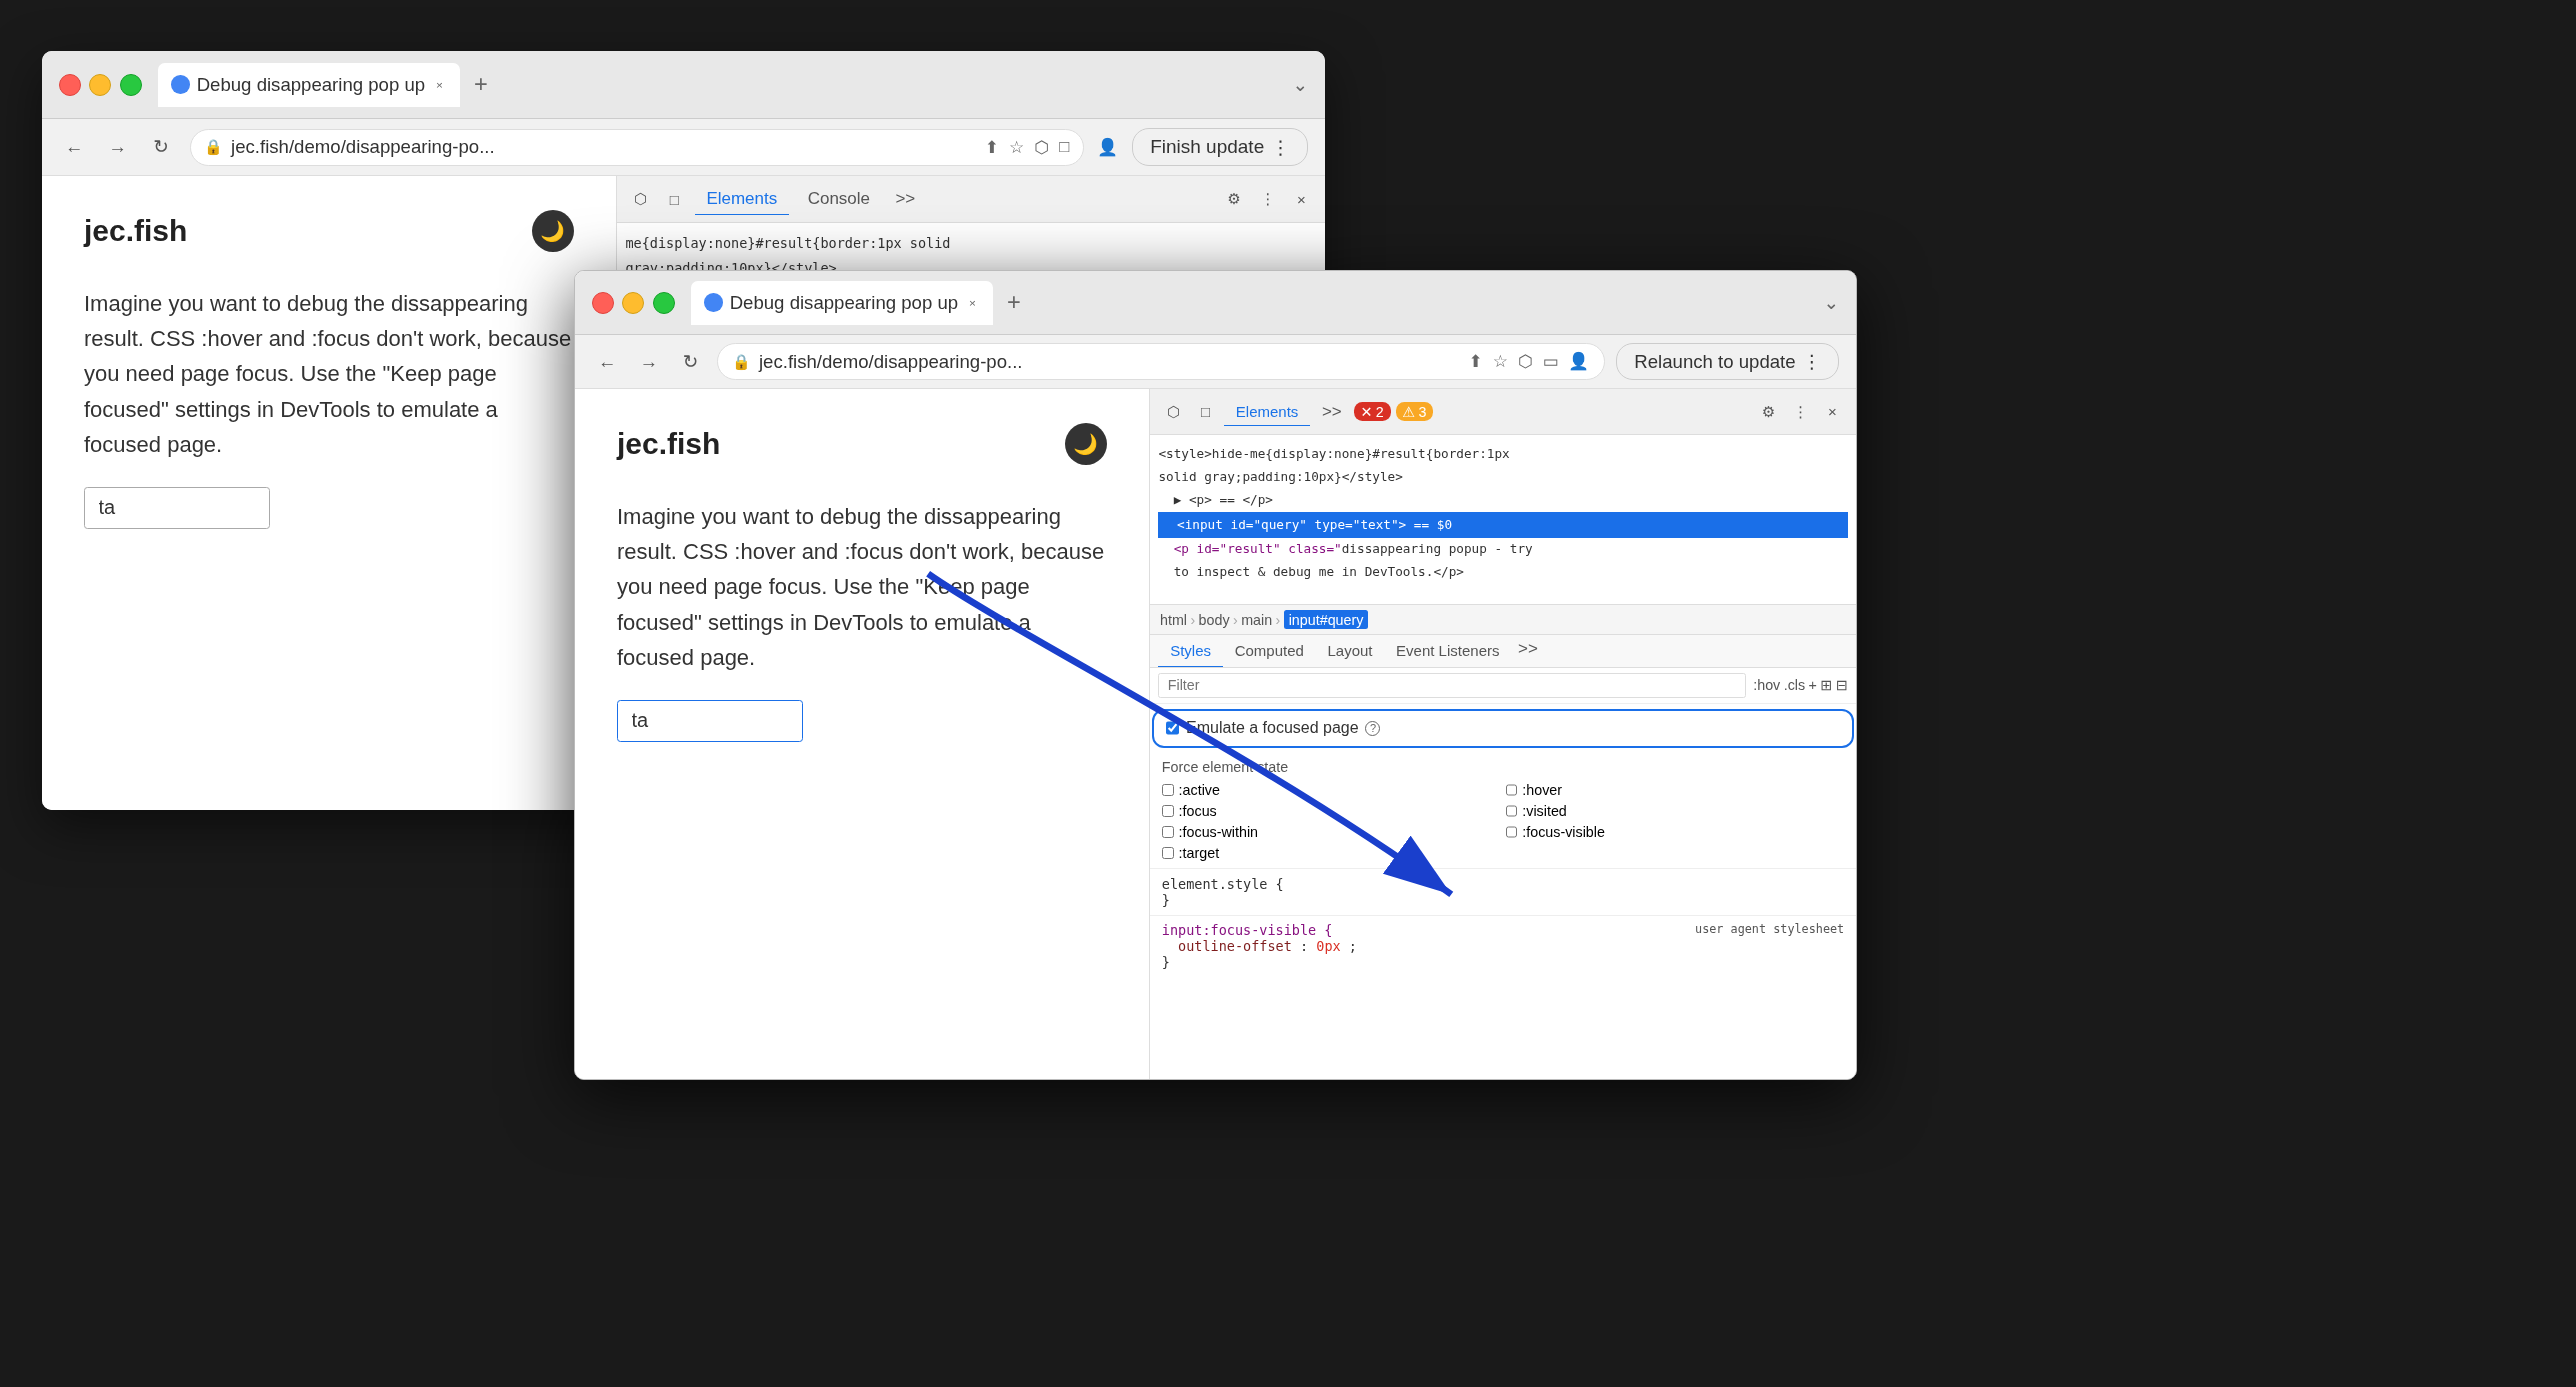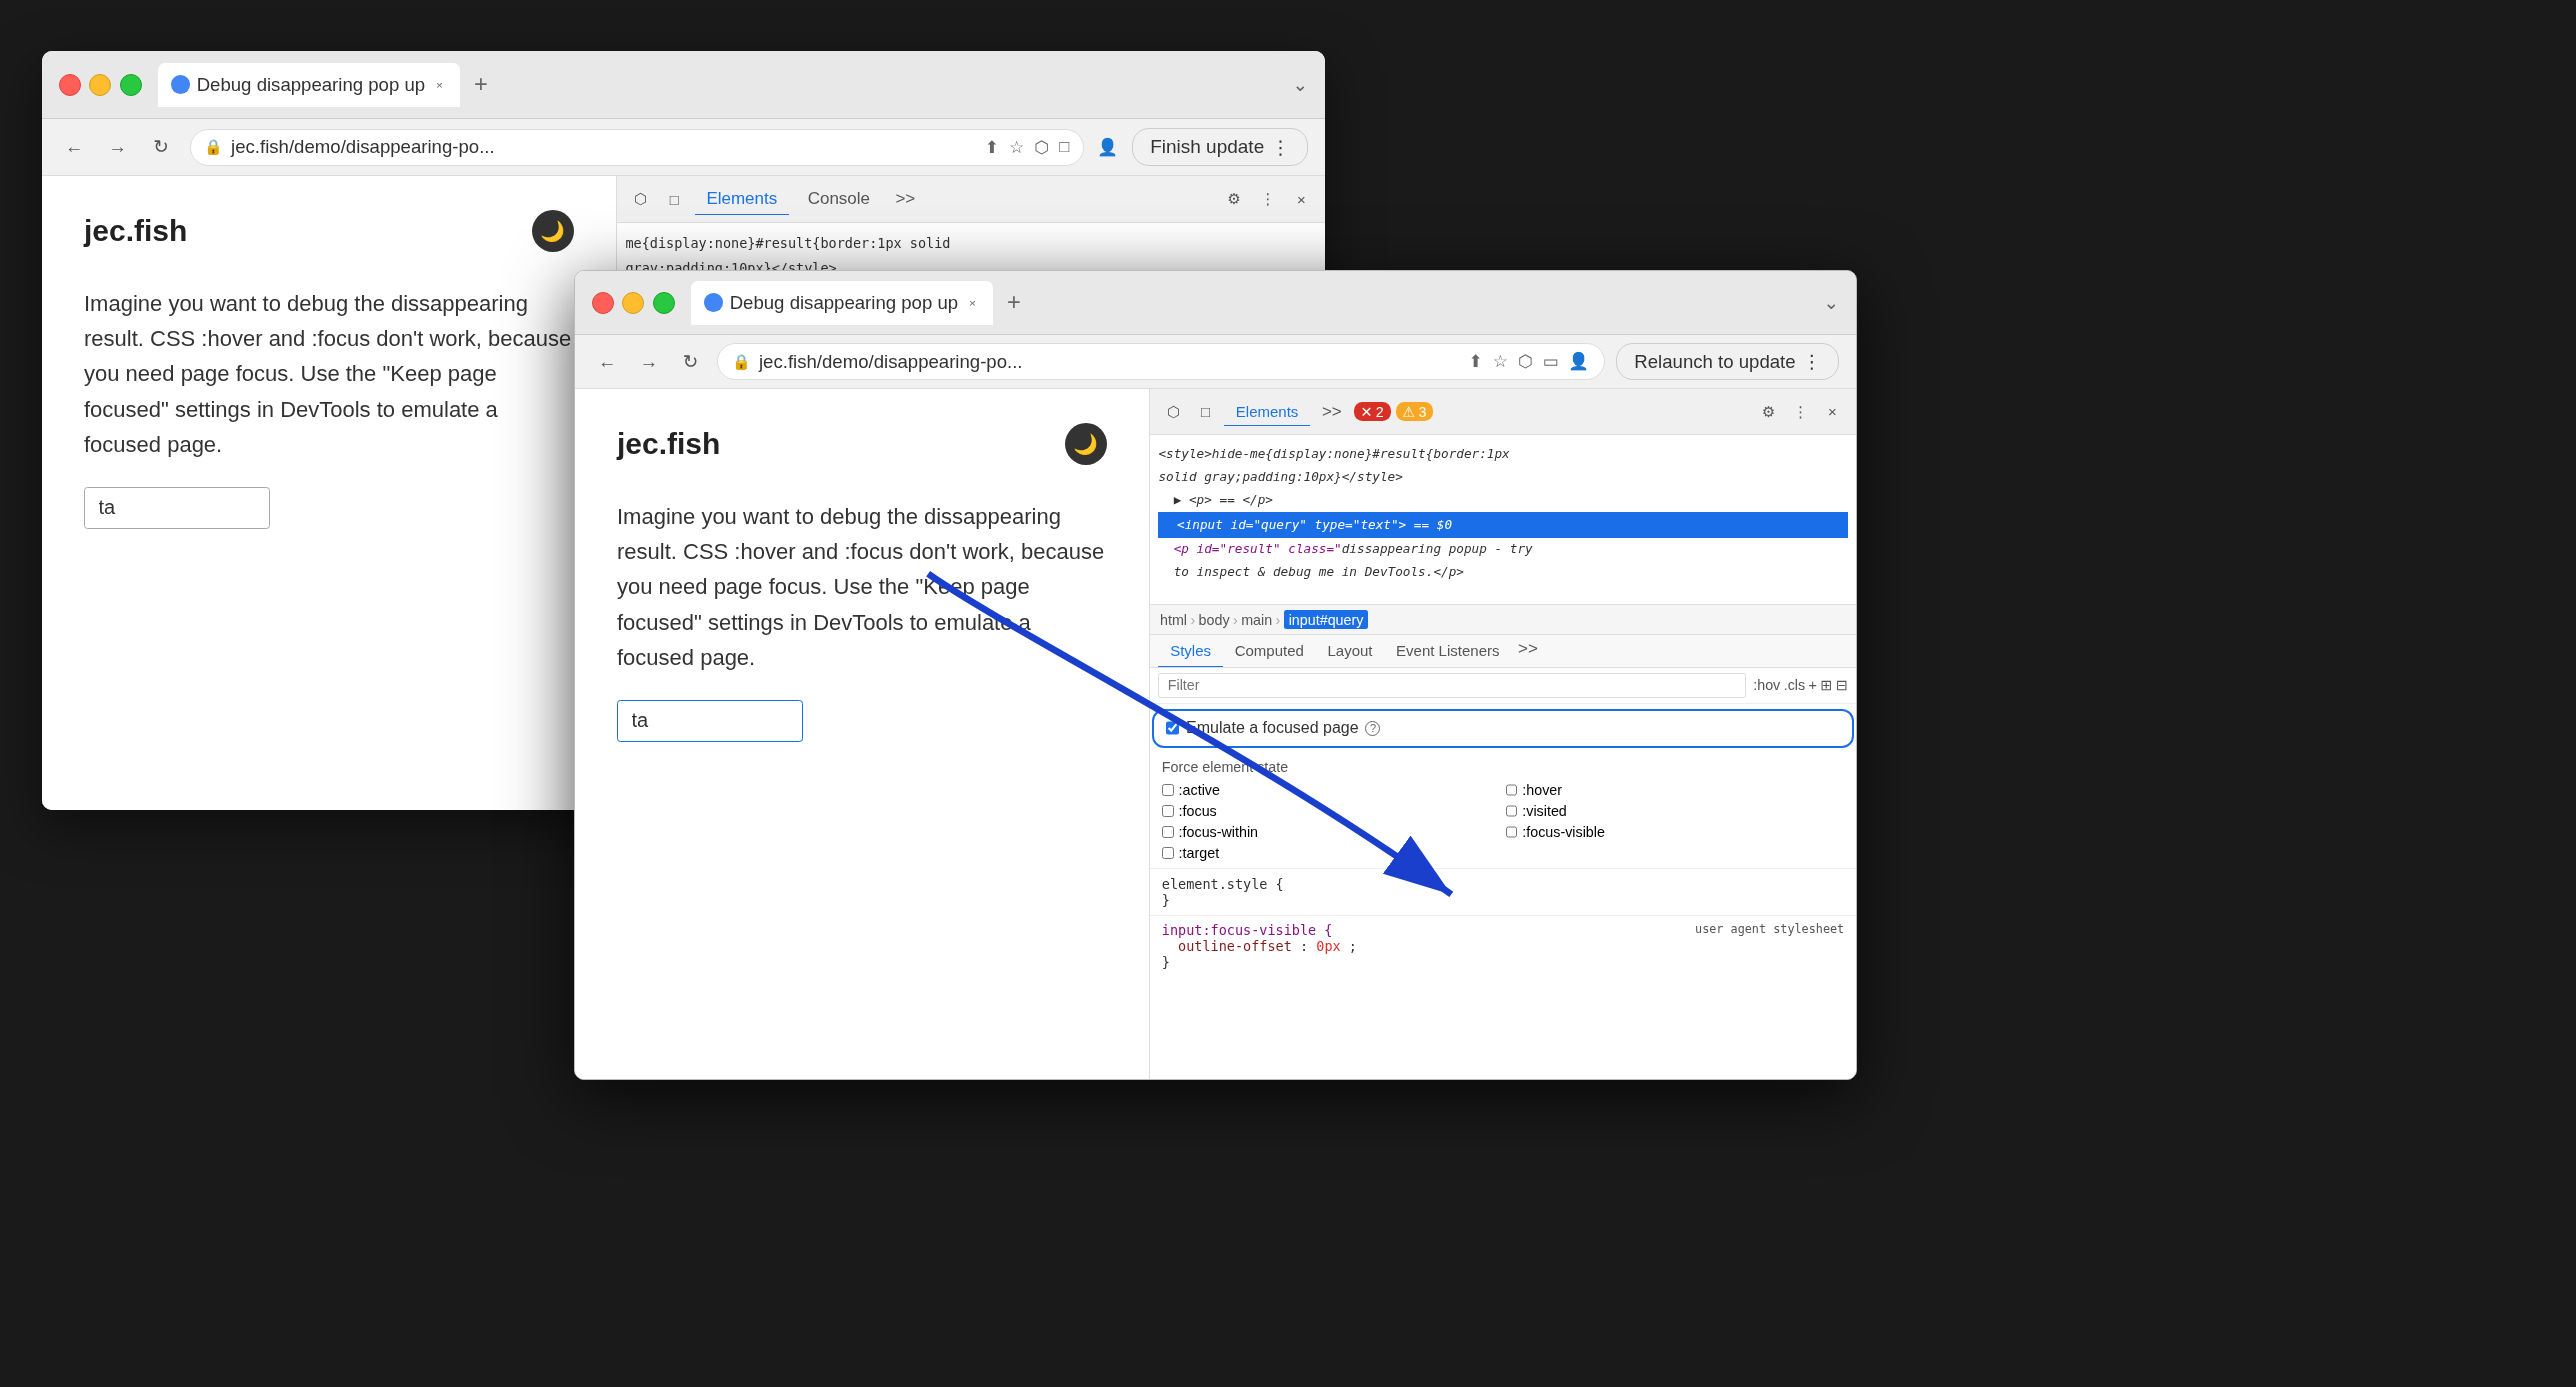--- a/index.html
+++ b/index.html
@@ -498,7 +498,6 @@
       line-height: 1.8;
       height: 169px;
       overflow-y: auto;
-      font-style: italic;
     }
 
     .bw2-breadcrumb {

